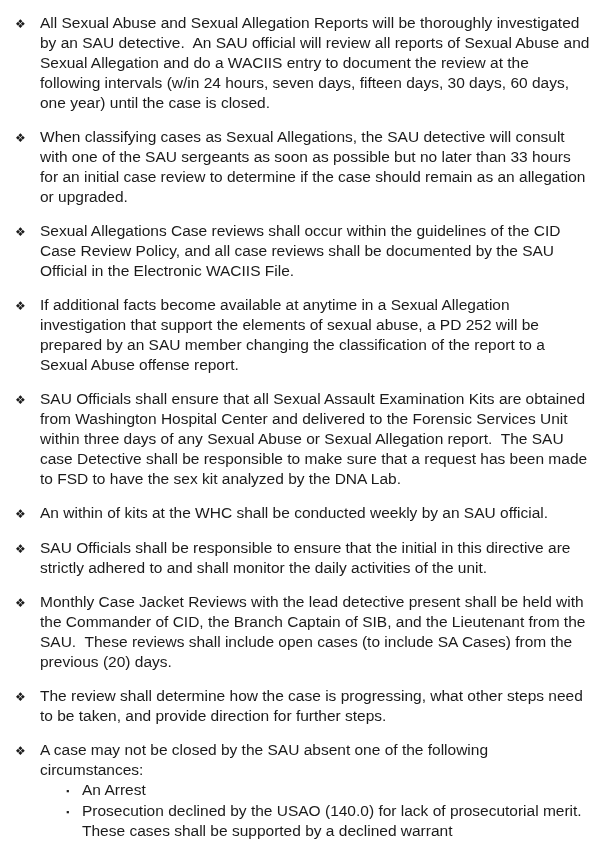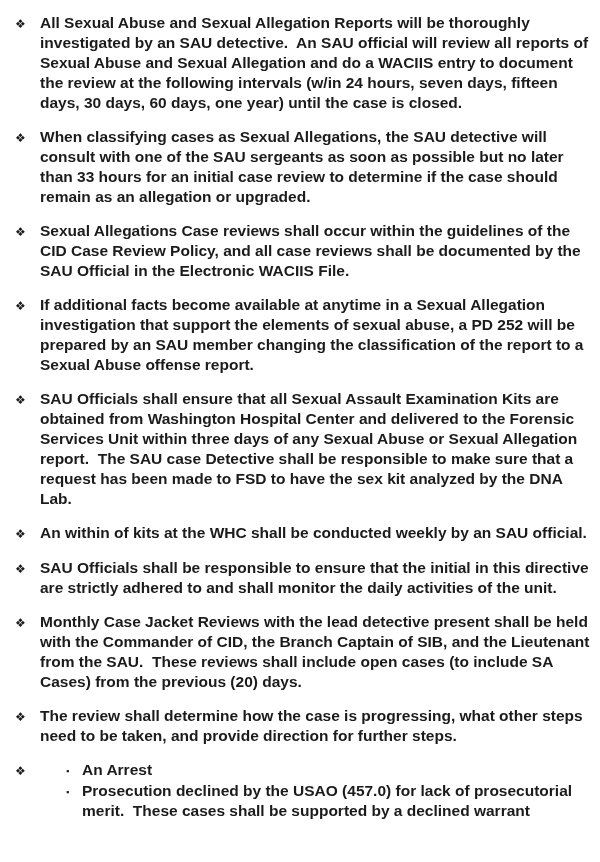--- a/index.html
+++ b/index.html
@@ -45,7 +45,6 @@
     flex: 1;
     min-width: 0;
     max-width: 552px;
-    font-weight: bold;
   }
   .bullet-text {
     white-space: pre-wrap;

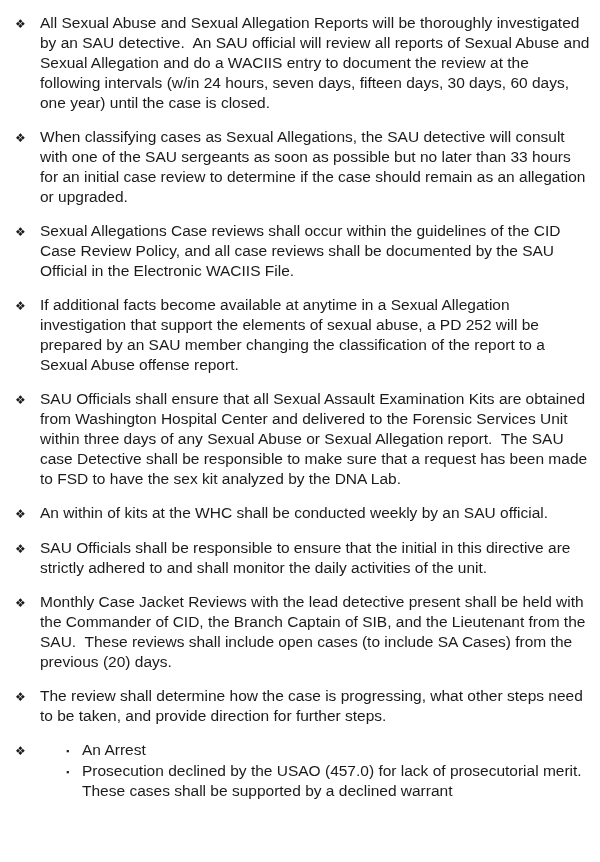--- a/index.html
+++ b/index.html
@@ -151,6 +151,7 @@
   <li class="bullet-row">
     <span class="bullet-glyph">❖</span>
     <div class="bullet-body">
+      <span class="bullet-text">A case may not be closed by the SAU absent one of the following circumstances:</span>
       <ul class="sub-bullet-list">
   <li class="sub-bullet-row">
     <span class="sub-bullet-glyph">▪</span>

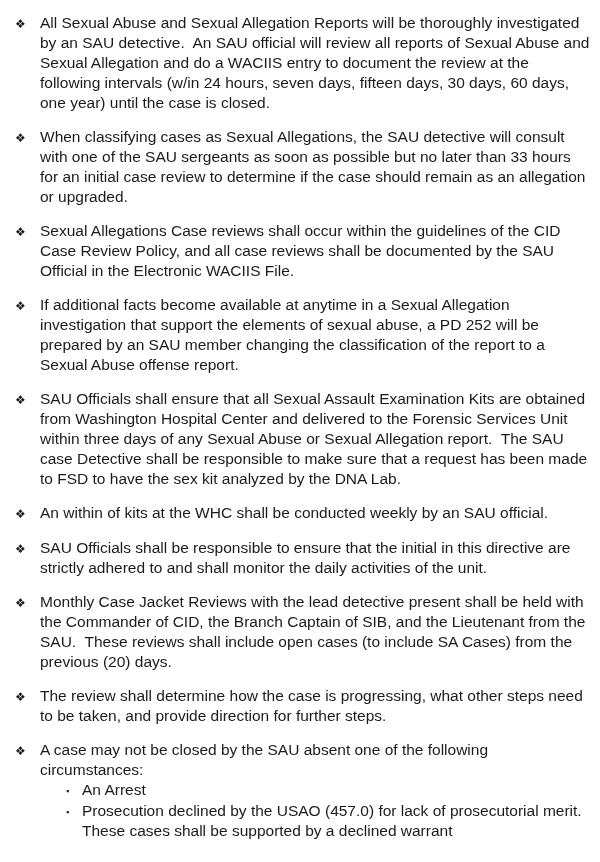--- a/index.html
+++ b/index.html
@@ -160,7 +160,7 @@
 
   <li class="sub-bullet-row">
     <span class="sub-bullet-glyph">▪</span>
-    <span class="sub-bullet-text">Prosecution declined by the USAO (457.0) for lack of prosecutorial merit.  These cases shall be supported by a declined warrant</span>
+    <span class="sub-bullet-text">Prosecution declined by the USAO (140.0) for lack of prosecutorial merit.  These cases shall be supported by a declined warrant</span>
   </li>
 </ul>
     </div>

